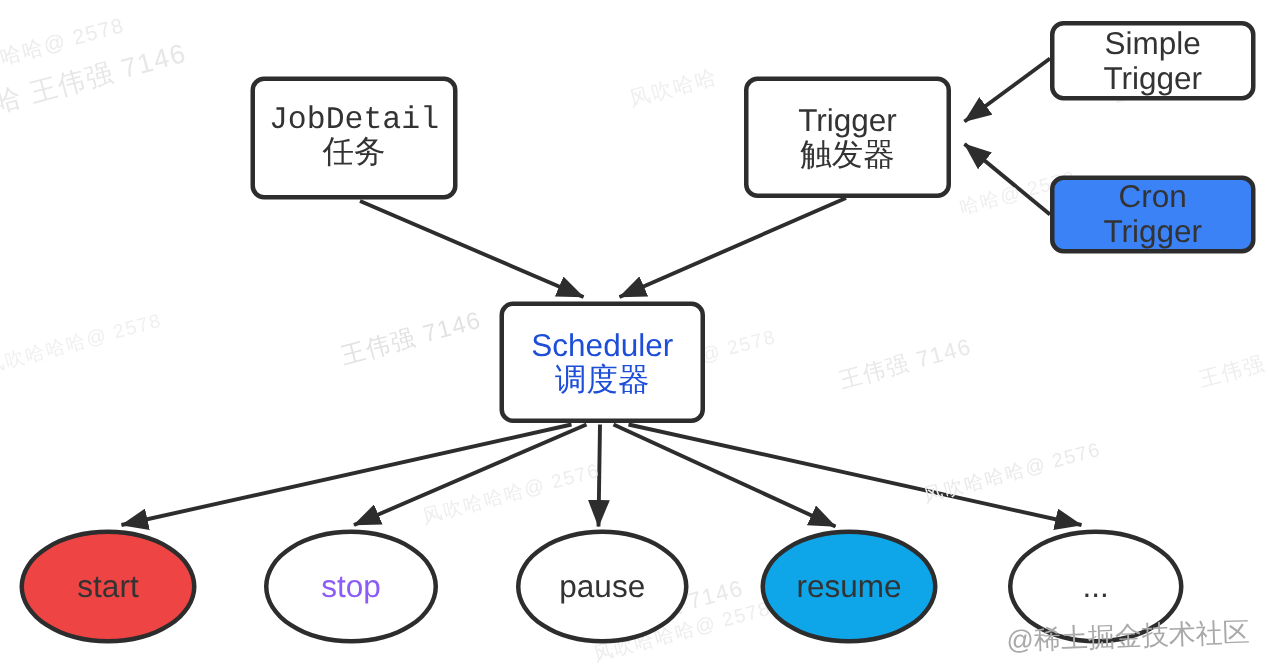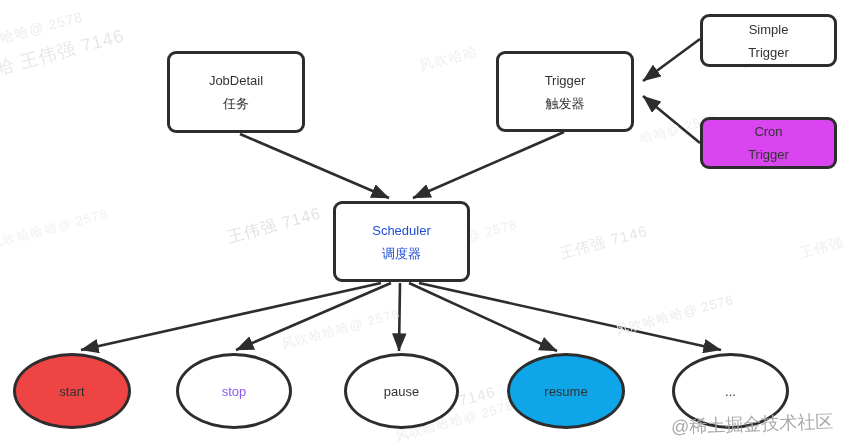--- a/index.html
+++ b/index.html
@@ -19,7 +19,7 @@
     display:flex;flex-direction:column;
     justify-content:center;
     color:#333333;
-    font-size:13px;line-height:23px;
+    font-size:21px;line-height:23px;
     text-align:center;
     z-index:2;
   }

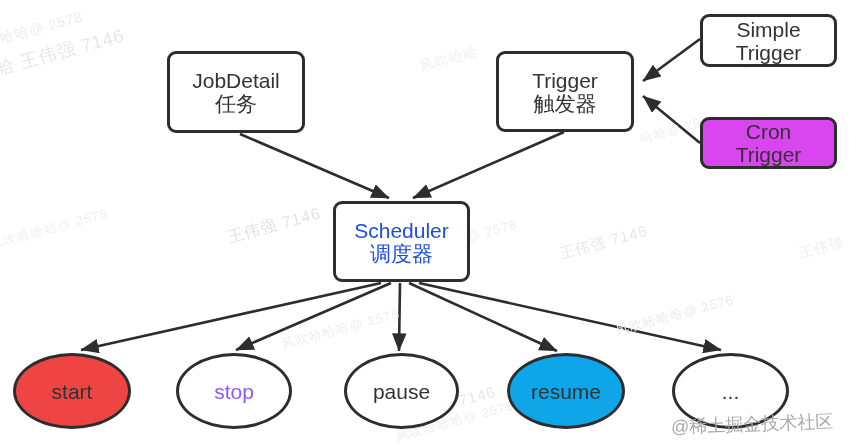--- a/index.html
+++ b/index.html
@@ -75,7 +75,7 @@
       <div class="wm credit" style="left: 671px; top: 415px; font-size: 18px; color: rgb(169, 169, 169); transform: rotate(-2deg);">@稀土掘金技术社区</div>
     </div>
   <div id="nodes">
-      <div class="node rect" style="left: 167px; top: 51px; width: 138px; height: 82px; border-color: rgb(45, 45, 45); background: rgb(255, 255, 255); color: rgb(51, 51, 51);">
+      <div class="node rect" style="left: 167px; top: 51px; width: 138px; height: 82px; border-color: rgb(45, 45, 45); background: rgb(255, 255, 255); color: rgb(51, 51, 51); font-family: Liberation Mono, monospace;">
         <span>JobDetail</span>
         <span>任务</span>
       </div>

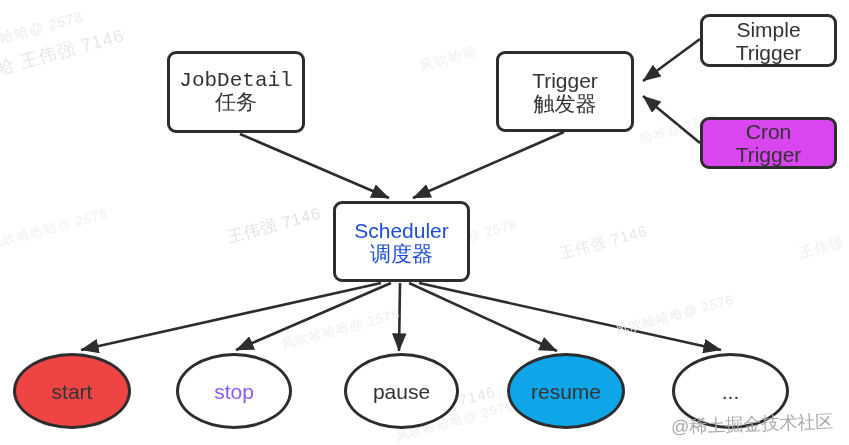--- a/index.html
+++ b/index.html
@@ -87,7 +87,7 @@
         <span>Simple</span>
         <span>Trigger</span>
       </div>
-      <div class="node rect" style="left: 700px; top: 117px; width: 137px; height: 52px; border-color: rgb(45, 45, 45); background: #d946ef; color: rgb(51, 51, 51);">
+      <div class="node rect" style="left: 700px; top: 117px; width: 137px; height: 52px; border-color: rgb(45, 45, 45); background: #3b82f6; color: rgb(51, 51, 51);">
         <span>Cron</span>
         <span>Trigger</span>
       </div>

